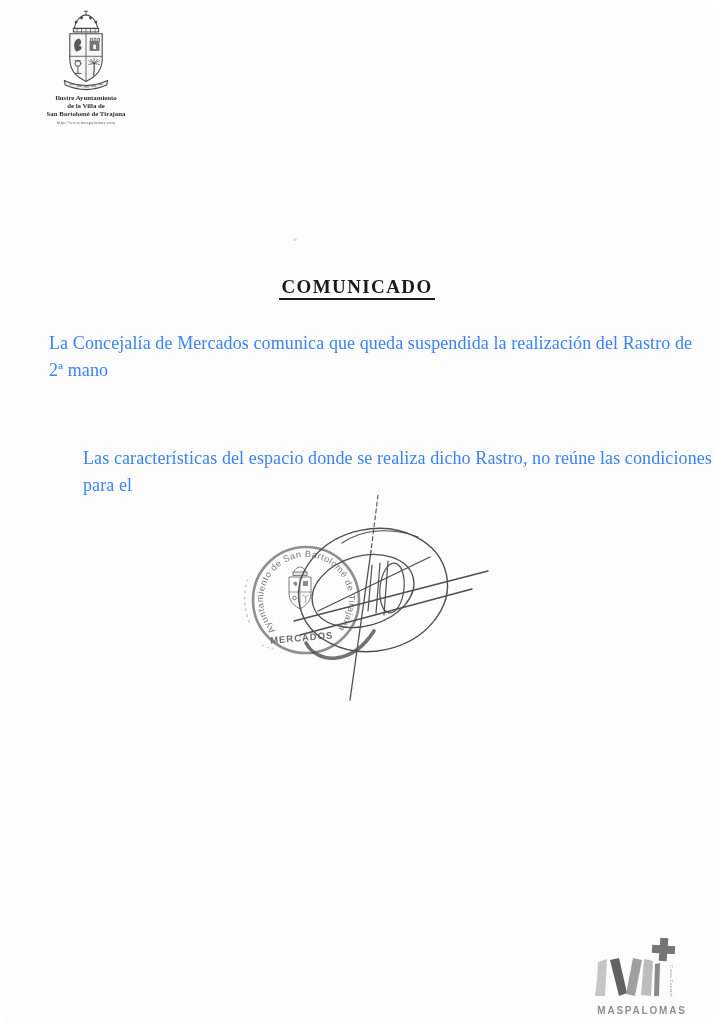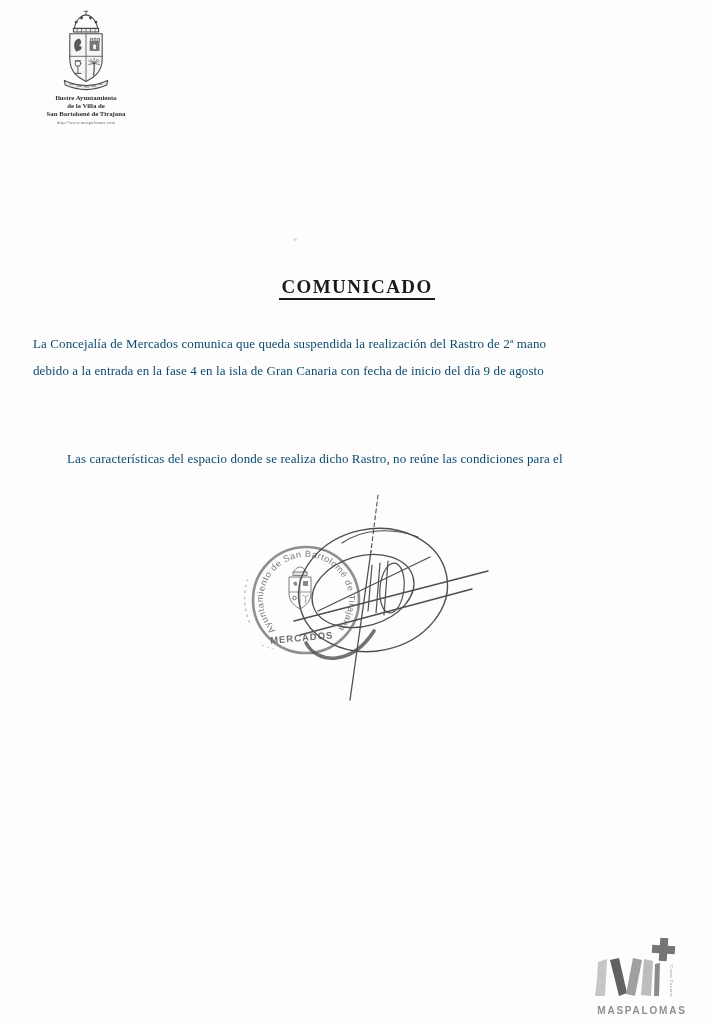--- a/index.html
+++ b/index.html
@@ -20,8 +20,8 @@
   .title span{border-bottom:2.2px solid #1b1b1b;padding:0 2px 1px 2px;}
 
   
-  .para{position:absolute;left:33px;width:655px;font-size:13px;line-height:27px;
-    letter-spacing:.1px;color:#0c4a6e;}
+  .para{position:absolute;left:49px;width:655px;font-size:18px;line-height:27px;
+    letter-spacing:.1px;color:#3b82f6;}
   .p1{top:330px;}
   .p2{top:445px;margin-left:34px;}
 

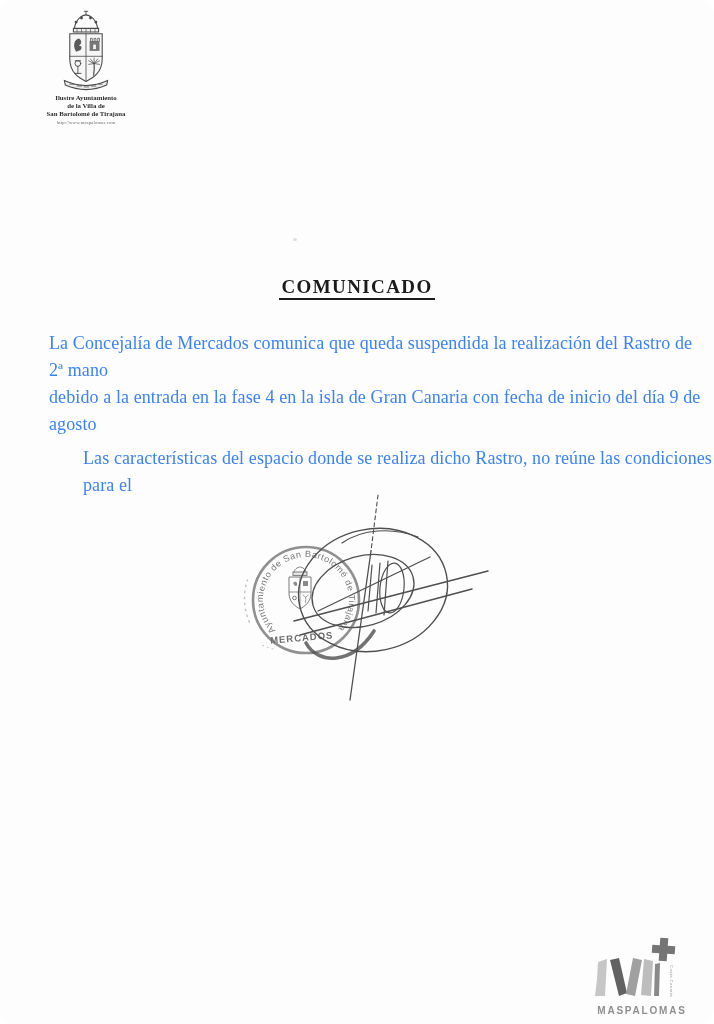--- a/index.html
+++ b/index.html
@@ -93,7 +93,6 @@
 
   <div class="para p1">
     <div>La Concejalía de Mercados comunica que queda suspendida la realización  del Rastro de 2ª mano</div>
-    <div>debido a la entrada en la fase 4 en la isla de Gran Canaria con fecha de inicio del día 9 de agosto</div>
   </div>
 
   <div class="para p2">

